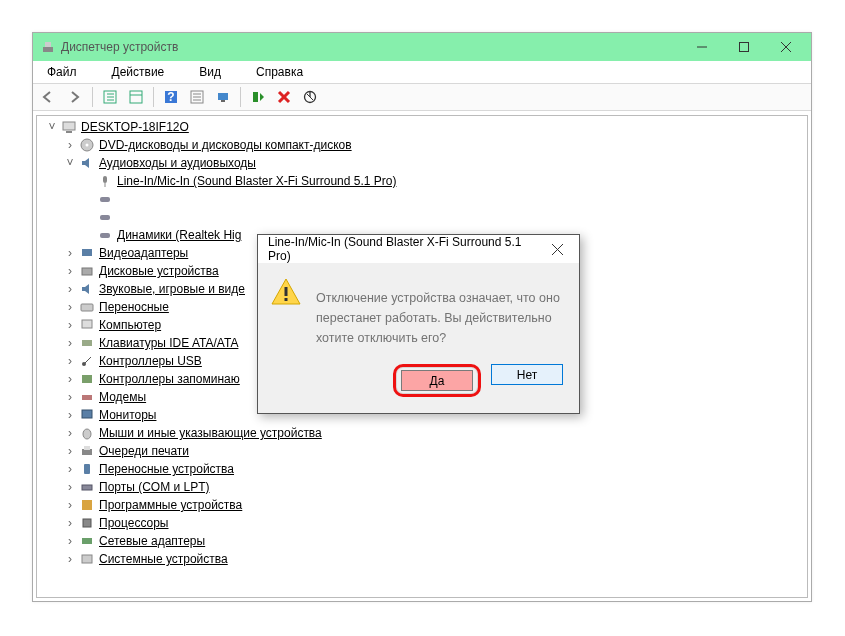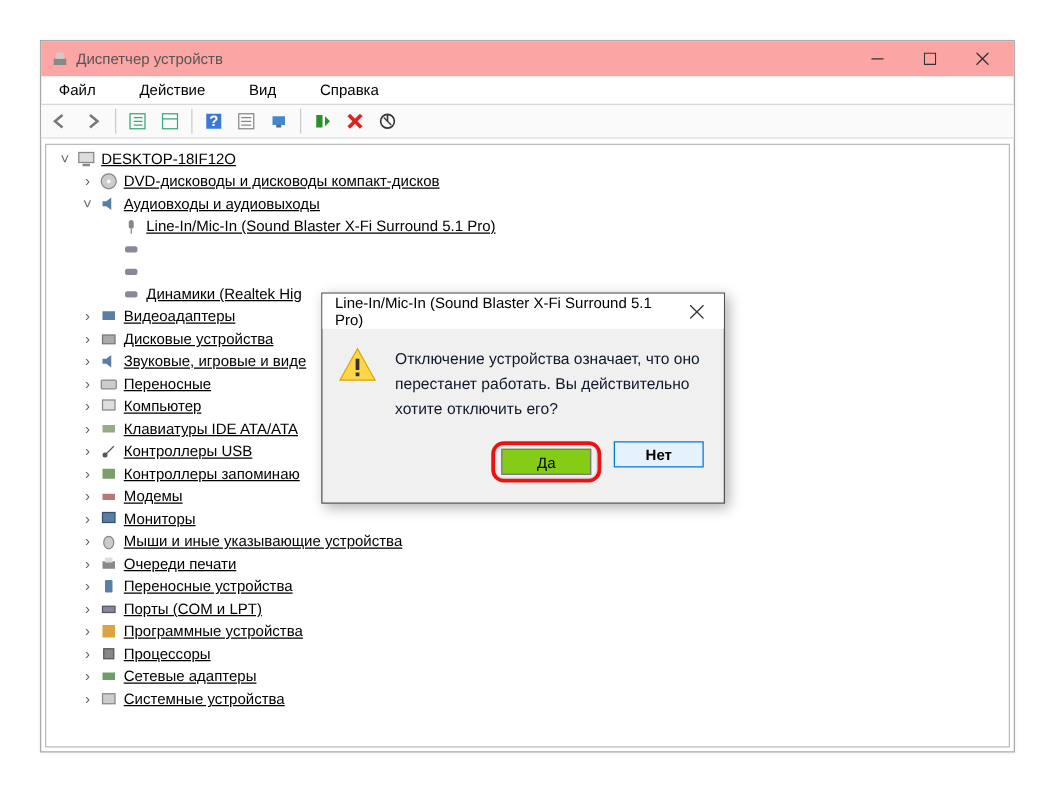--- a/index.html
+++ b/index.html
@@ -5,7 +5,7 @@
   * { box-sizing: border-box; font-family: "Segoe UI", Tahoma, sans-serif; font-size: 12px; }
   body { margin: 0; background: #fff; width: 845px; height: 636px; overflow: hidden; position: relative; }
   .window { position: absolute; left: 32px; top: 32px; width: 780px; height: 570px; border: 1px solid #aaa; background: #fff; display: flex; flex-direction: column; box-shadow: 0 0 3px rgba(0,0,0,0.08);}
-  .titlebar { height: 28px; display: flex; align-items: center; padding: 0 4px 0 8px; background: #fca5a5; color: #555; }
+  .titlebar { height: 28px; display: flex; align-items: center; padding: 0 4px 0 8px; background: #86efac; color: #555; }
   .titlebar .title { margin-left: 6px; flex: 1; }
   .titlebar .win-btn { width: 42px; height: 26px; display: flex; align-items: center; justify-content: center; color: #555; }
   .menubar { height: 22px; display: flex; align-items: center; padding: 0 6px; gap: 19px; }

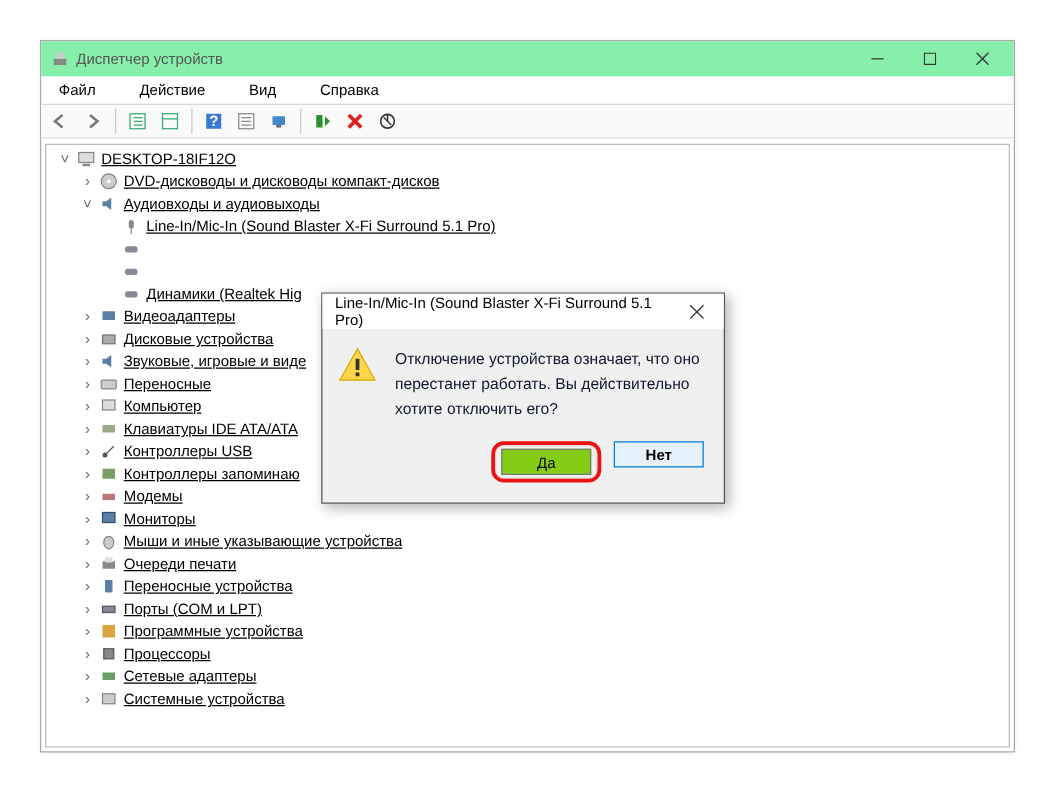--- a/index.html
+++ b/index.html
@@ -27,7 +27,7 @@
   .dialog .dt .dtt { flex:1; font-size:12px; }
   .dialog .dt .dclose { width:40px; height:26px; display:flex; align-items:center; justify-content:center; color:#444; }
   .dialog .db { padding:14px 12px 10px 12px; display:flex; gap:14px; }
-  .dialog .msg { color:#0f172a; line-height:1.6; font-size:12.5px; }
+  .dialog .msg { color:#737373; line-height:1.6; font-size:12.5px;margin-top:11px; }
   .dialog .btns { display:flex; justify-content:flex-end; gap:10px; padding:6px 16px 16px 0;}
   .btn-plain { min-width:72px; height:21px; border:1px solid #adadad; background:#e1e1e1; padding:0 14px; display:flex; align-items:center; justify-content:center;font-weight:bold;}
   .btn-yes-wrap { border:3px solid #e11; border-radius:10px; padding:3px 5px; box-shadow:0 0 0 1px rgba(0,0,0,0.1) inset;}

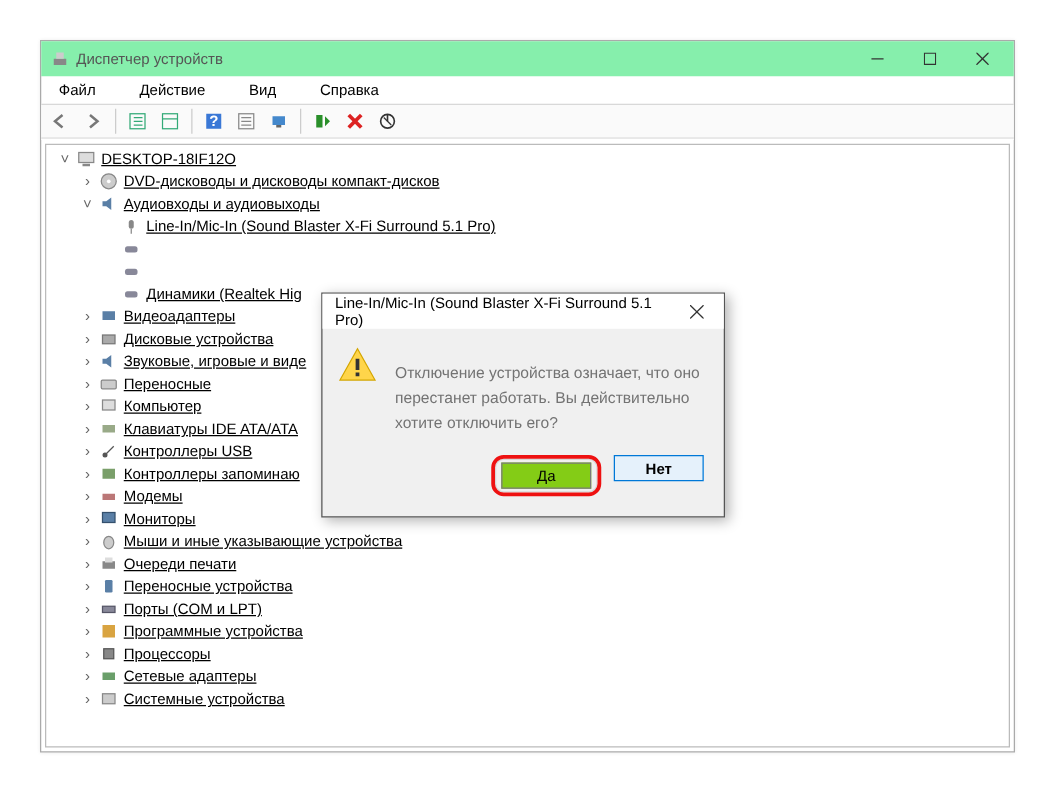--- a/index.html
+++ b/index.html
@@ -31,7 +31,7 @@
   .dialog .btns { display:flex; justify-content:flex-end; gap:10px; padding:6px 16px 16px 0;}
   .btn-plain { min-width:72px; height:21px; border:1px solid #adadad; background:#e1e1e1; padding:0 14px; display:flex; align-items:center; justify-content:center;font-weight:bold;}
   .btn-yes-wrap { border:3px solid #e11; border-radius:10px; padding:3px 5px; box-shadow:0 0 0 1px rgba(0,0,0,0.1) inset;}
-  .btn-yes { min-width:72px; height:21px; border:1px solid #7a7a7a; background:#84cc16; display:flex; align-items:center; justify-content:center;}
+  .btn-yes { min-width:72px; height:21px; border:1px solid #7a7a7a; background:#fca5a5; display:flex; align-items:center; justify-content:center;}
   .btn-no { border:1px solid #0078d7; background:#e5f1fb;}
   svg { display:block; }
 </style>

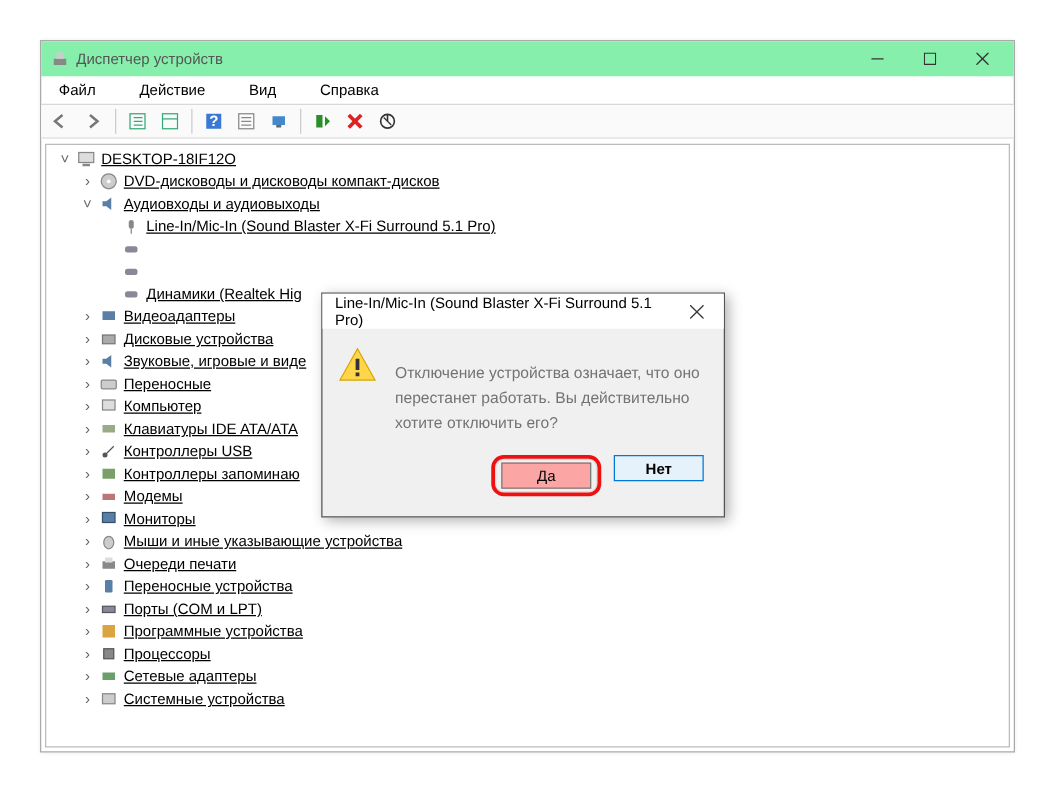--- a/index.html
+++ b/index.html
@@ -29,7 +29,7 @@
   .dialog .db { padding:14px 12px 10px 12px; display:flex; gap:14px; }
   .dialog .msg { color:#737373; line-height:1.6; font-size:12.5px;margin-top:11px; }
   .dialog .btns { display:flex; justify-content:flex-end; gap:10px; padding:6px 16px 16px 0;}
-  .btn-plain { min-width:72px; height:21px; border:1px solid #adadad; background:#e1e1e1; padding:0 14px; display:flex; align-items:center; justify-content:center;font-weight:bold;}
+  .btn-plain { min-width:72px; height:21px; border:1px solid #adadad; background:#e1e1e1; padding:0 14px; display:flex; align-items:center; justify-content:center;}
   .btn-yes-wrap { border:3px solid #e11; border-radius:10px; padding:3px 5px; box-shadow:0 0 0 1px rgba(0,0,0,0.1) inset;}
   .btn-yes { min-width:72px; height:21px; border:1px solid #7a7a7a; background:#fca5a5; display:flex; align-items:center; justify-content:center;}
   .btn-no { border:1px solid #0078d7; background:#e5f1fb;}

